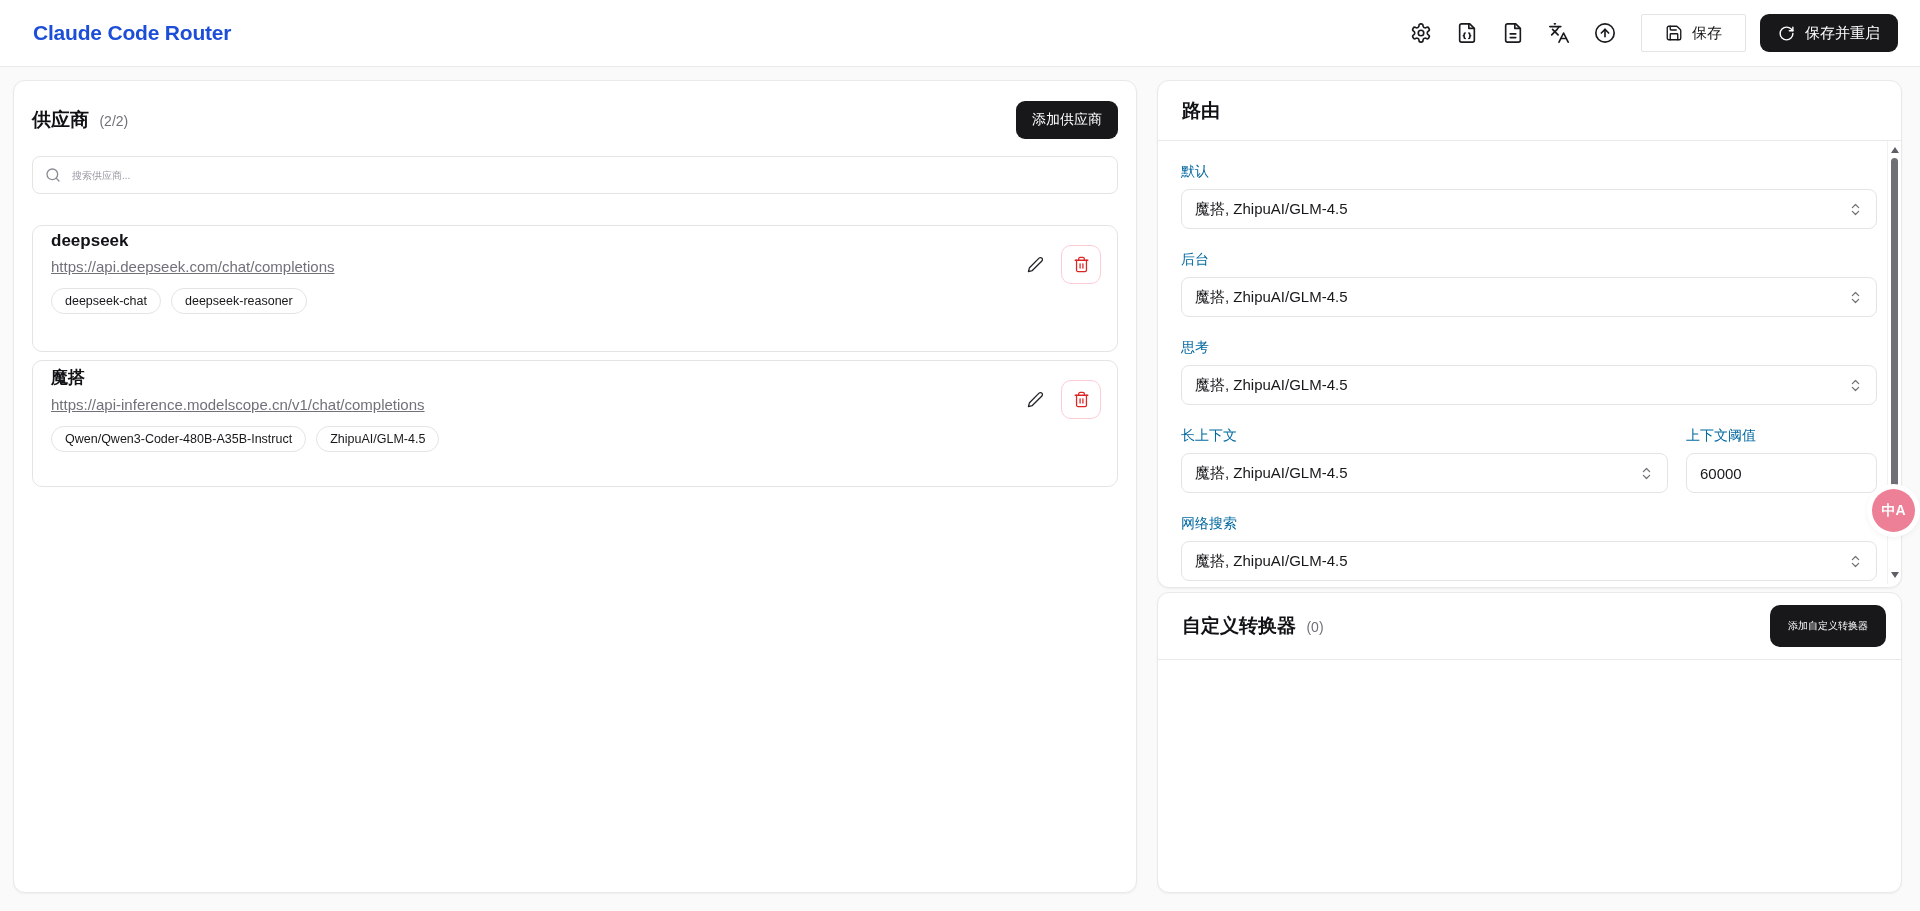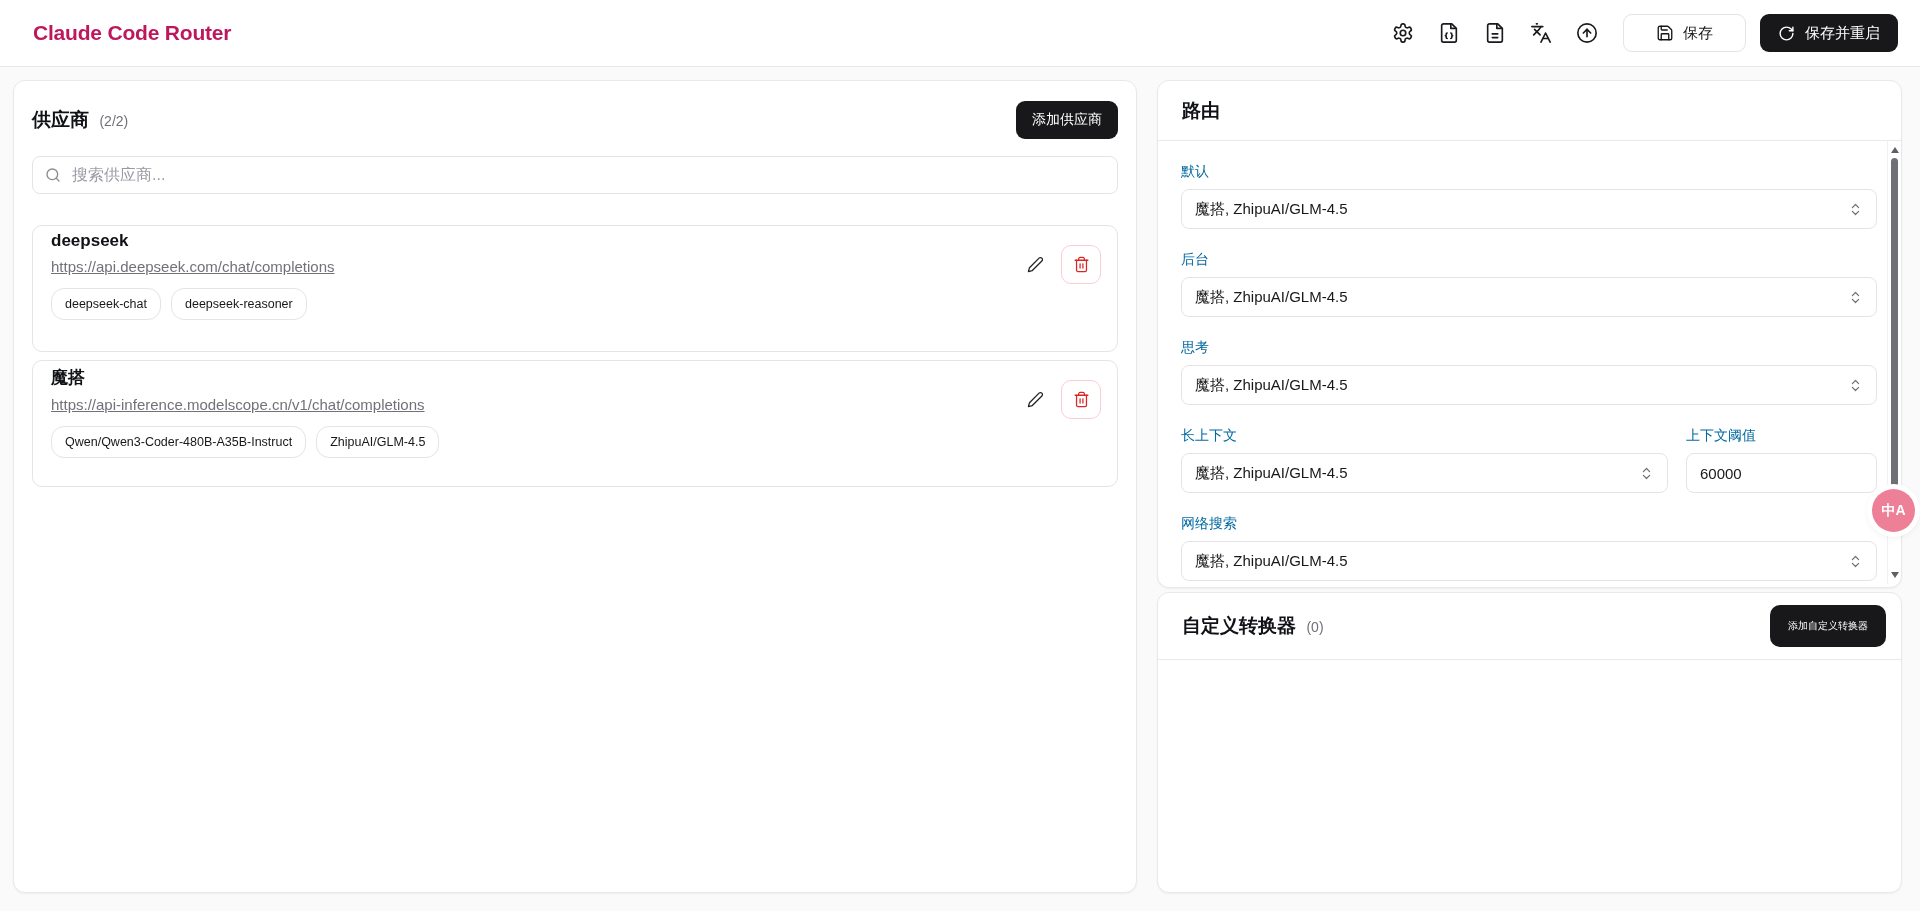--- a/index.html
+++ b/index.html
@@ -10,7 +10,7 @@
   .app-header{position:absolute;left:0;top:0;width:1920px;height:67px;background:#fff;
     border-bottom:1px solid #e9e9eb;display:flex;align-items:center;justify-content:space-between;
     padding:0 22px 0 33px;box-sizing:border-box;z-index:3;}
-  .app-title{font-size:21px;font-weight:700;color:#be185d;letter-spacing:-.2px;}
+  .app-title{font-size:21px;font-weight:700;color:#1d4ed8;letter-spacing:-.2px;}
   .header-actions{display:flex;align-items:center;gap:6px;}
   .icon-btn{width:40px;height:40px;border:none;background:transparent;border-radius:8px;
     display:flex;align-items:center;justify-content:center;color:#1a1a1e;cursor:pointer;padding:0;}

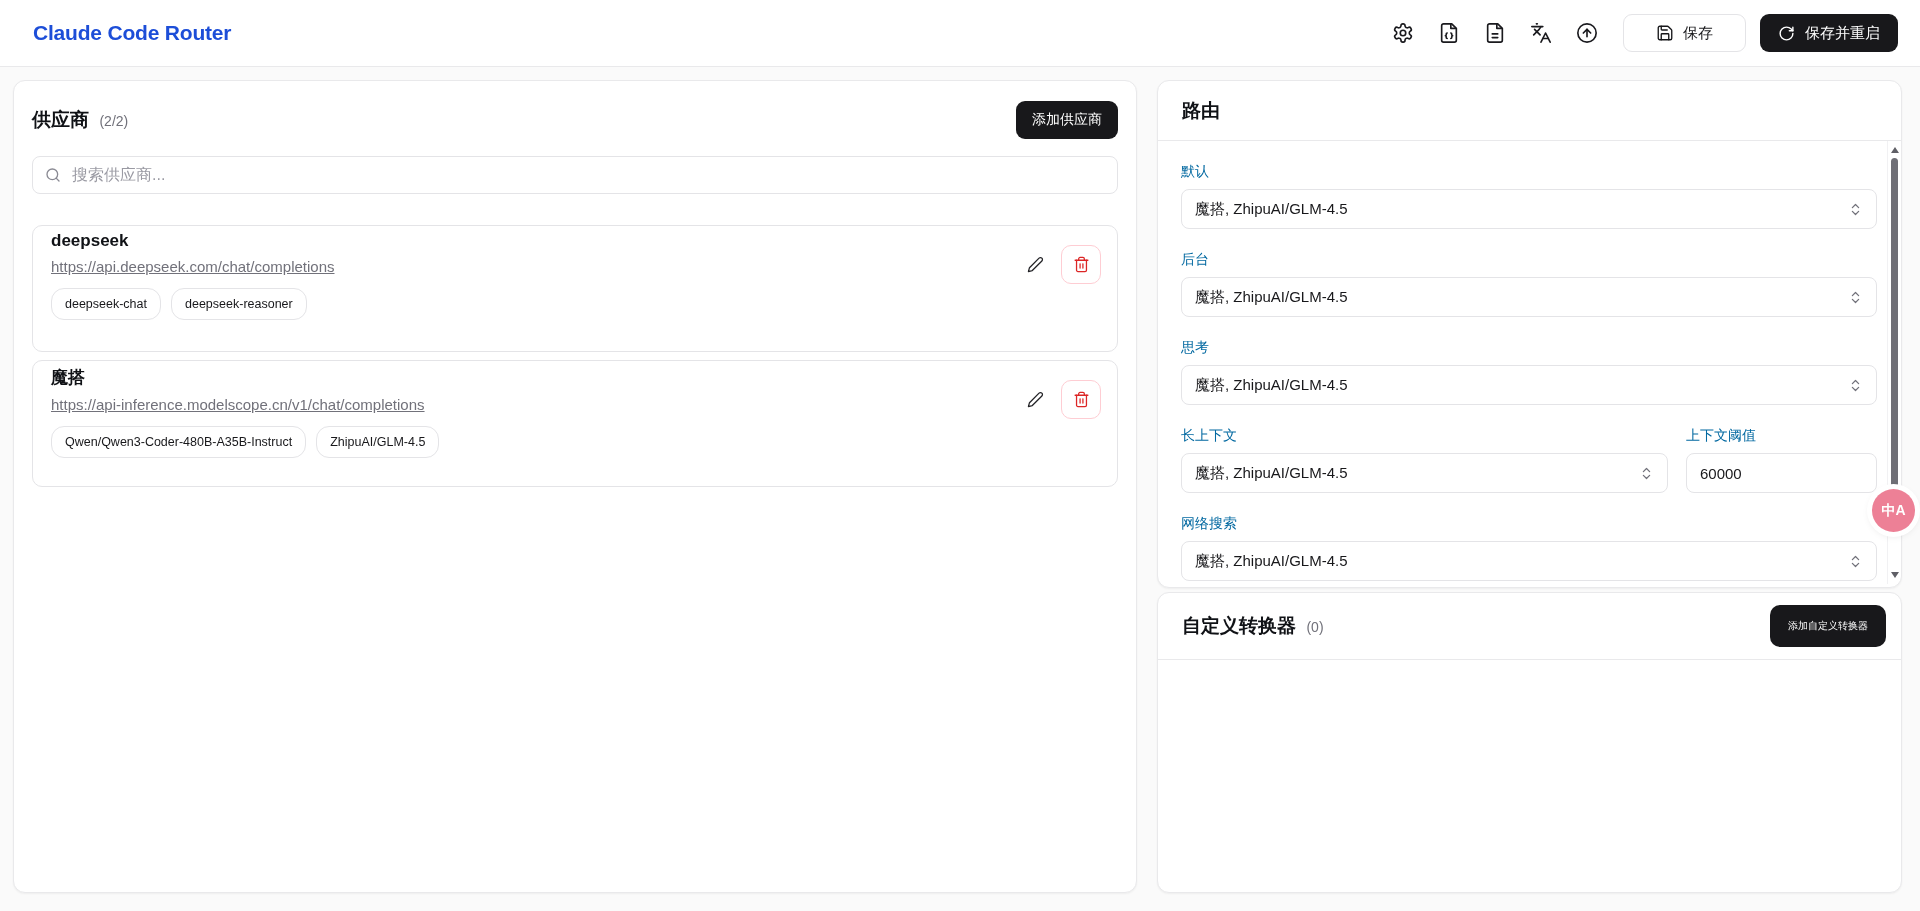--- a/index.html
+++ b/index.html
@@ -16,8 +16,8 @@
     display:flex;align-items:center;justify-content:center;color:#1a1a1e;cursor:pointer;padding:0;}
   .icon-btn svg{width:22px;height:22px;}
   svg{fill:none;stroke:currentColor;stroke-width:1.8;stroke-linecap:round;stroke-linejoin:round;}
-  .btn-outline{display:inline-flex;align-items:center;gap:9px;height:38px;border-radius:9px;
-    background:#fff;border:1px solid #e4e4e7;color:#18181b;padding:0 32px;margin-left:10px;
+  .btn-outline{display:inline-flex;align-items:center;gap:9px;height:38px;border-radius:2px;
+    background:#fff;border:1px solid #e4e4e7;color:#18181b;padding:0 23px;margin-left:10px;
     font-size:15px;font-family:inherit;cursor:pointer;}
   .btn-outline svg{width:18px;height:18px;}
   .btn-dark-lg{display:inline-flex;align-items:center;gap:10px;height:38px;border-radius:9px;

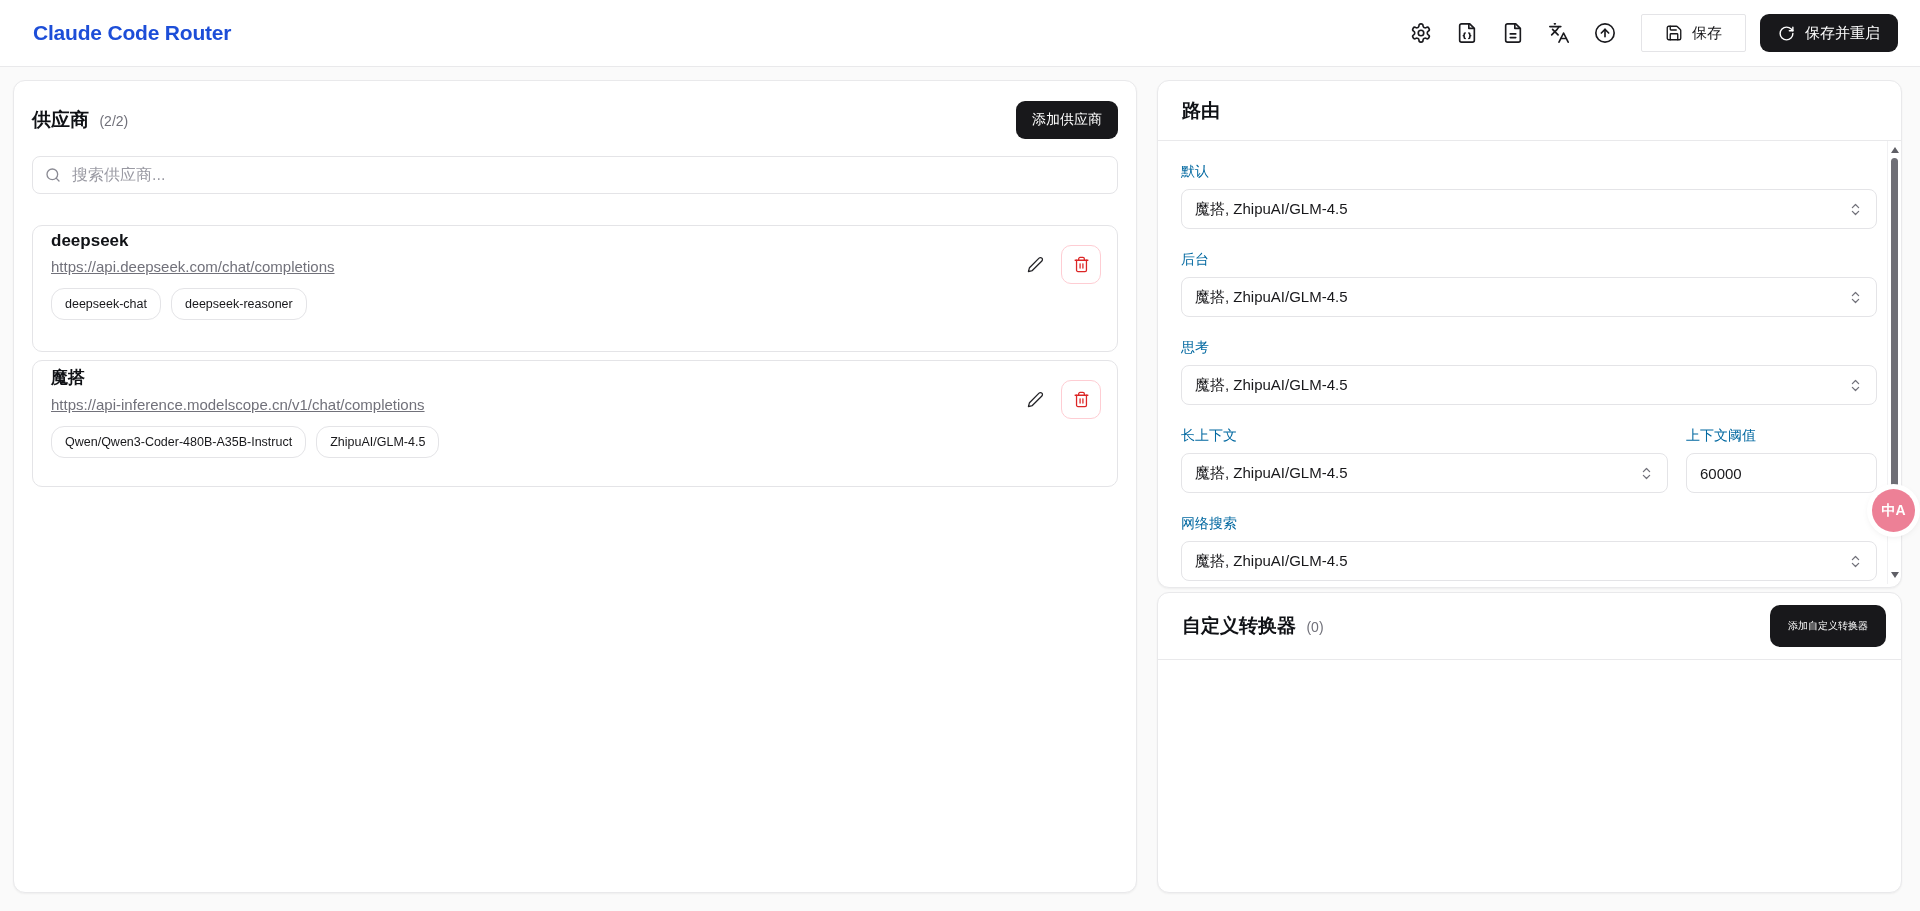--- a/index.html
+++ b/index.html
@@ -39,7 +39,7 @@
   .search-box{margin-top:17px;height:38px;border:1px solid #e4e4e7;border-radius:8px;display:flex;
     align-items:center;padding:0 12px;gap:9px;color:#8a8a93;box-sizing:border-box;background:#fff;}
   .search-box svg{width:16px;height:16px;flex:none;stroke-width:2;}
-  .search-box input{border:none;outline:none;flex:1;font-size:16px;font-family:inherit;color:#a16207;background:transparent;}
+  .search-box input{border:none;outline:none;flex:1;font-size:10px;font-family:inherit;color:#a16207;background:transparent;}
   .search-box input::placeholder{color:#9a9aa3;}
   .provider-list{margin-top:31px;display:flex;flex-direction:column;gap:8px;}
   .provider-card{position:relative;border:1px solid #e4e4e7;border-radius:10px;padding:5px 18px;

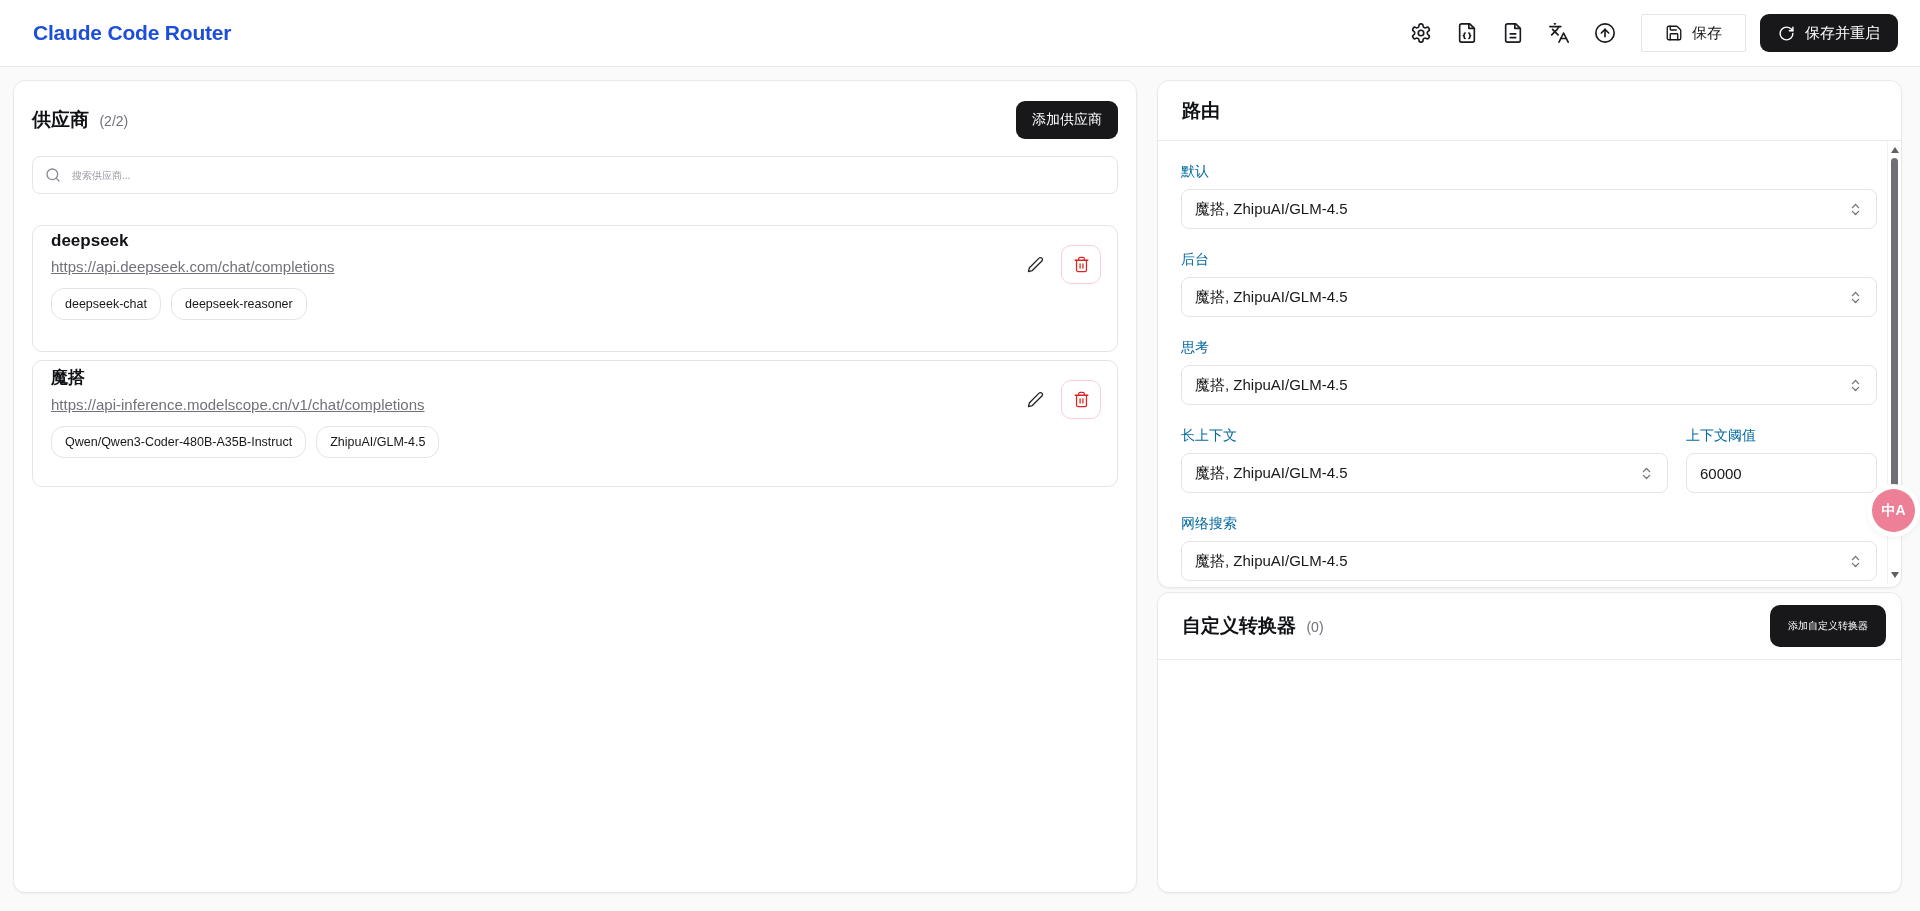--- a/index.html
+++ b/index.html
@@ -47,7 +47,7 @@
   .p-name{font-size:17px;font-weight:700;color:#101216;}
   .p-url{margin-top:7px;font-size:15px;color:#71717a;text-decoration:underline;}
   .p-tags{margin-top:13px;display:flex;gap:10px;}
-  .tag{height:32px;display:inline-flex;align-items:center;padding:0 13px;border:1px solid #e4e4e7;
+  .tag{height:26px;display:inline-flex;align-items:center;padding:0 13px;border:1px solid #e4e4e7;
     border-radius:13px;font-size:12.5px;color:#18181b;background:#fff;box-sizing:border-box;}
   .p-actions{position:absolute;top:19px;right:16px;display:flex;align-items:center;gap:9px;}
   .pencil-btn{width:34px;height:34px;background:transparent;border:none;display:flex;align-items:center;

